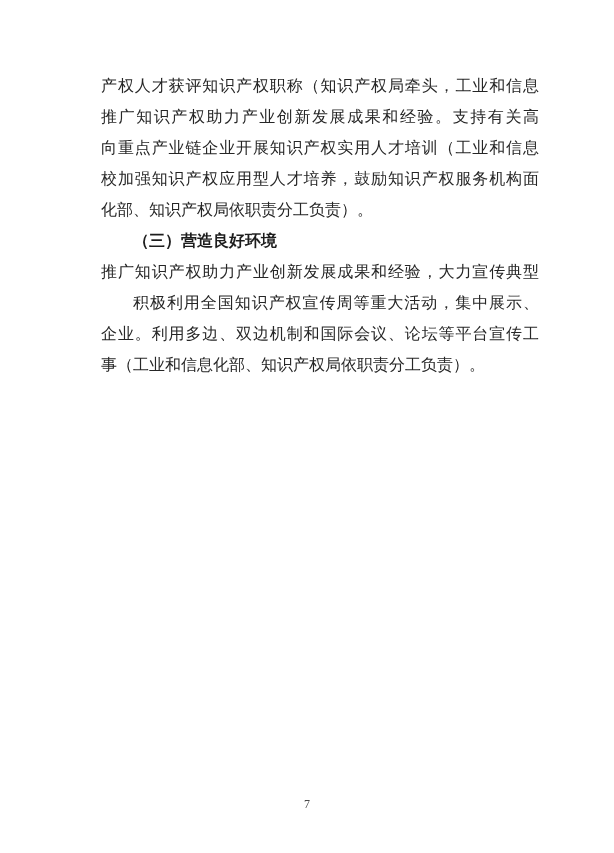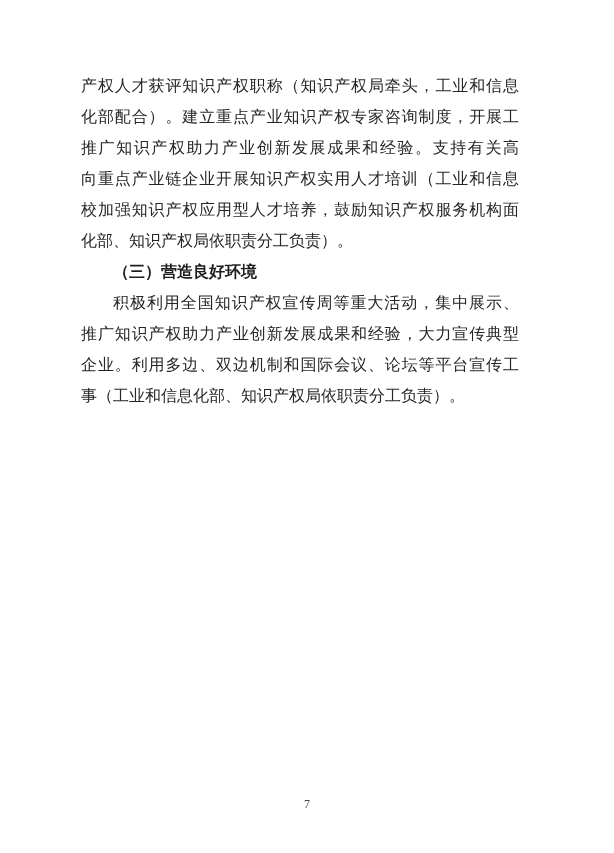--- a/index.html
+++ b/index.html
@@ -22,7 +22,7 @@
     }
     .body-text {
       position: absolute;
-      left: 81px;
+      left: 101px;
       top: 70px;
       width: 438px;
     }

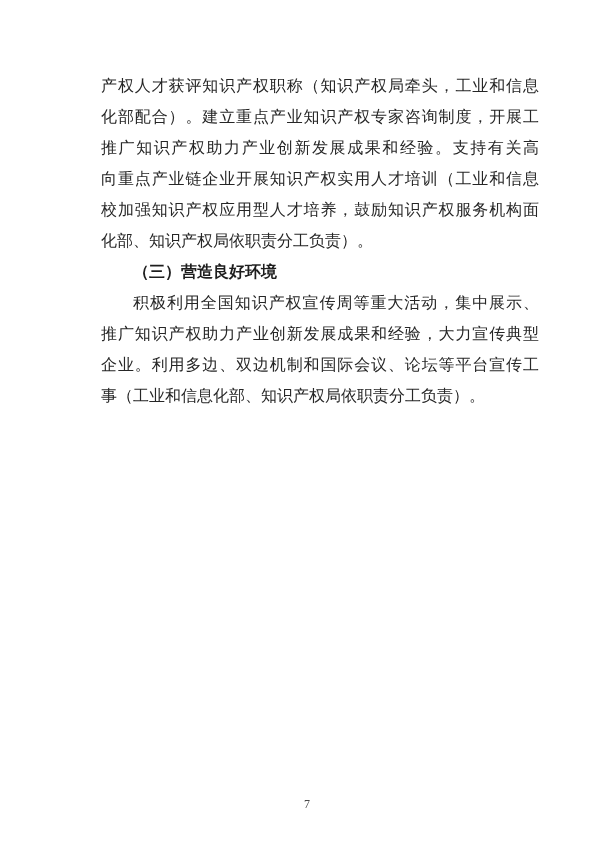--- a/index.html
+++ b/index.html
@@ -73,7 +73,6 @@
 <div class="page">
   <div class="body-text">
     <div class="line j">产权人才获评知识产权职称（知识产权局牵头，工业和信息</div>
-    <div class="line j">化部配合）。建立重点产业知识产权专家咨询制度，开展工</div>
     <div class="line j">推广知识产权助力产业创新发展成果和经验。支持有关高</div>
     <div class="line j">向重点产业链企业开展知识产权实用人才培训（工业和信息</div>
     <div class="line j">校加强知识产权应用型人才培养，鼓励知识产权服务机构面</div>

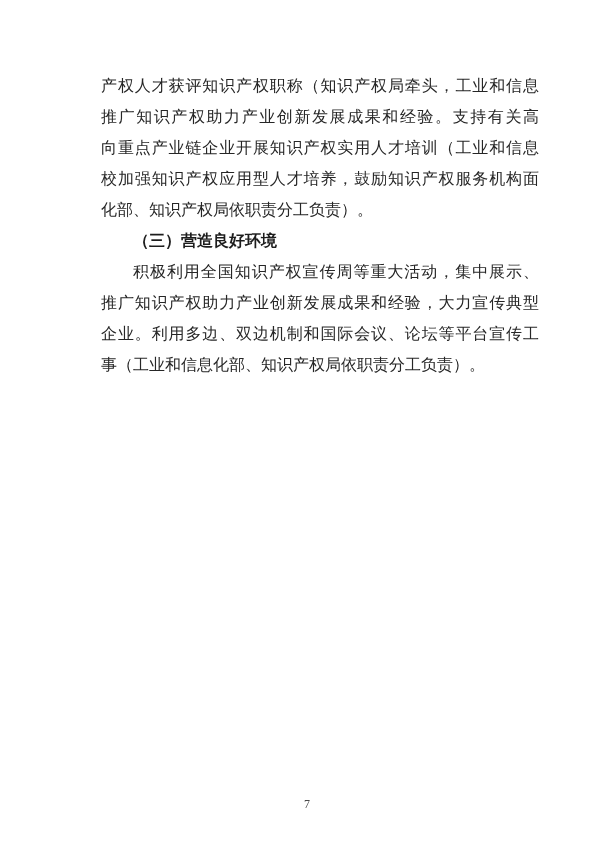--- a/index.html
+++ b/index.html
@@ -80,8 +80,8 @@
 
     <div class="line heading">（三）营造良好环境</div>
 
+    <div class="line j">推广知识产权助力产业创新发展成果和经验，大力宣传典型</div>
     <div class="line j indent">积极利用全国知识产权宣传周等重大活动，集中展示、</div>
-    <div class="line j">推广知识产权助力产业创新发展成果和经验，大力宣传典型</div>
     <div class="line j">企业。利用多边、双边机制和国际会议、论坛等平台宣传工</div>
     <div class="line last">事（工业和信息化部、知识产权局依职责分工负责）。</div>
   </div>

